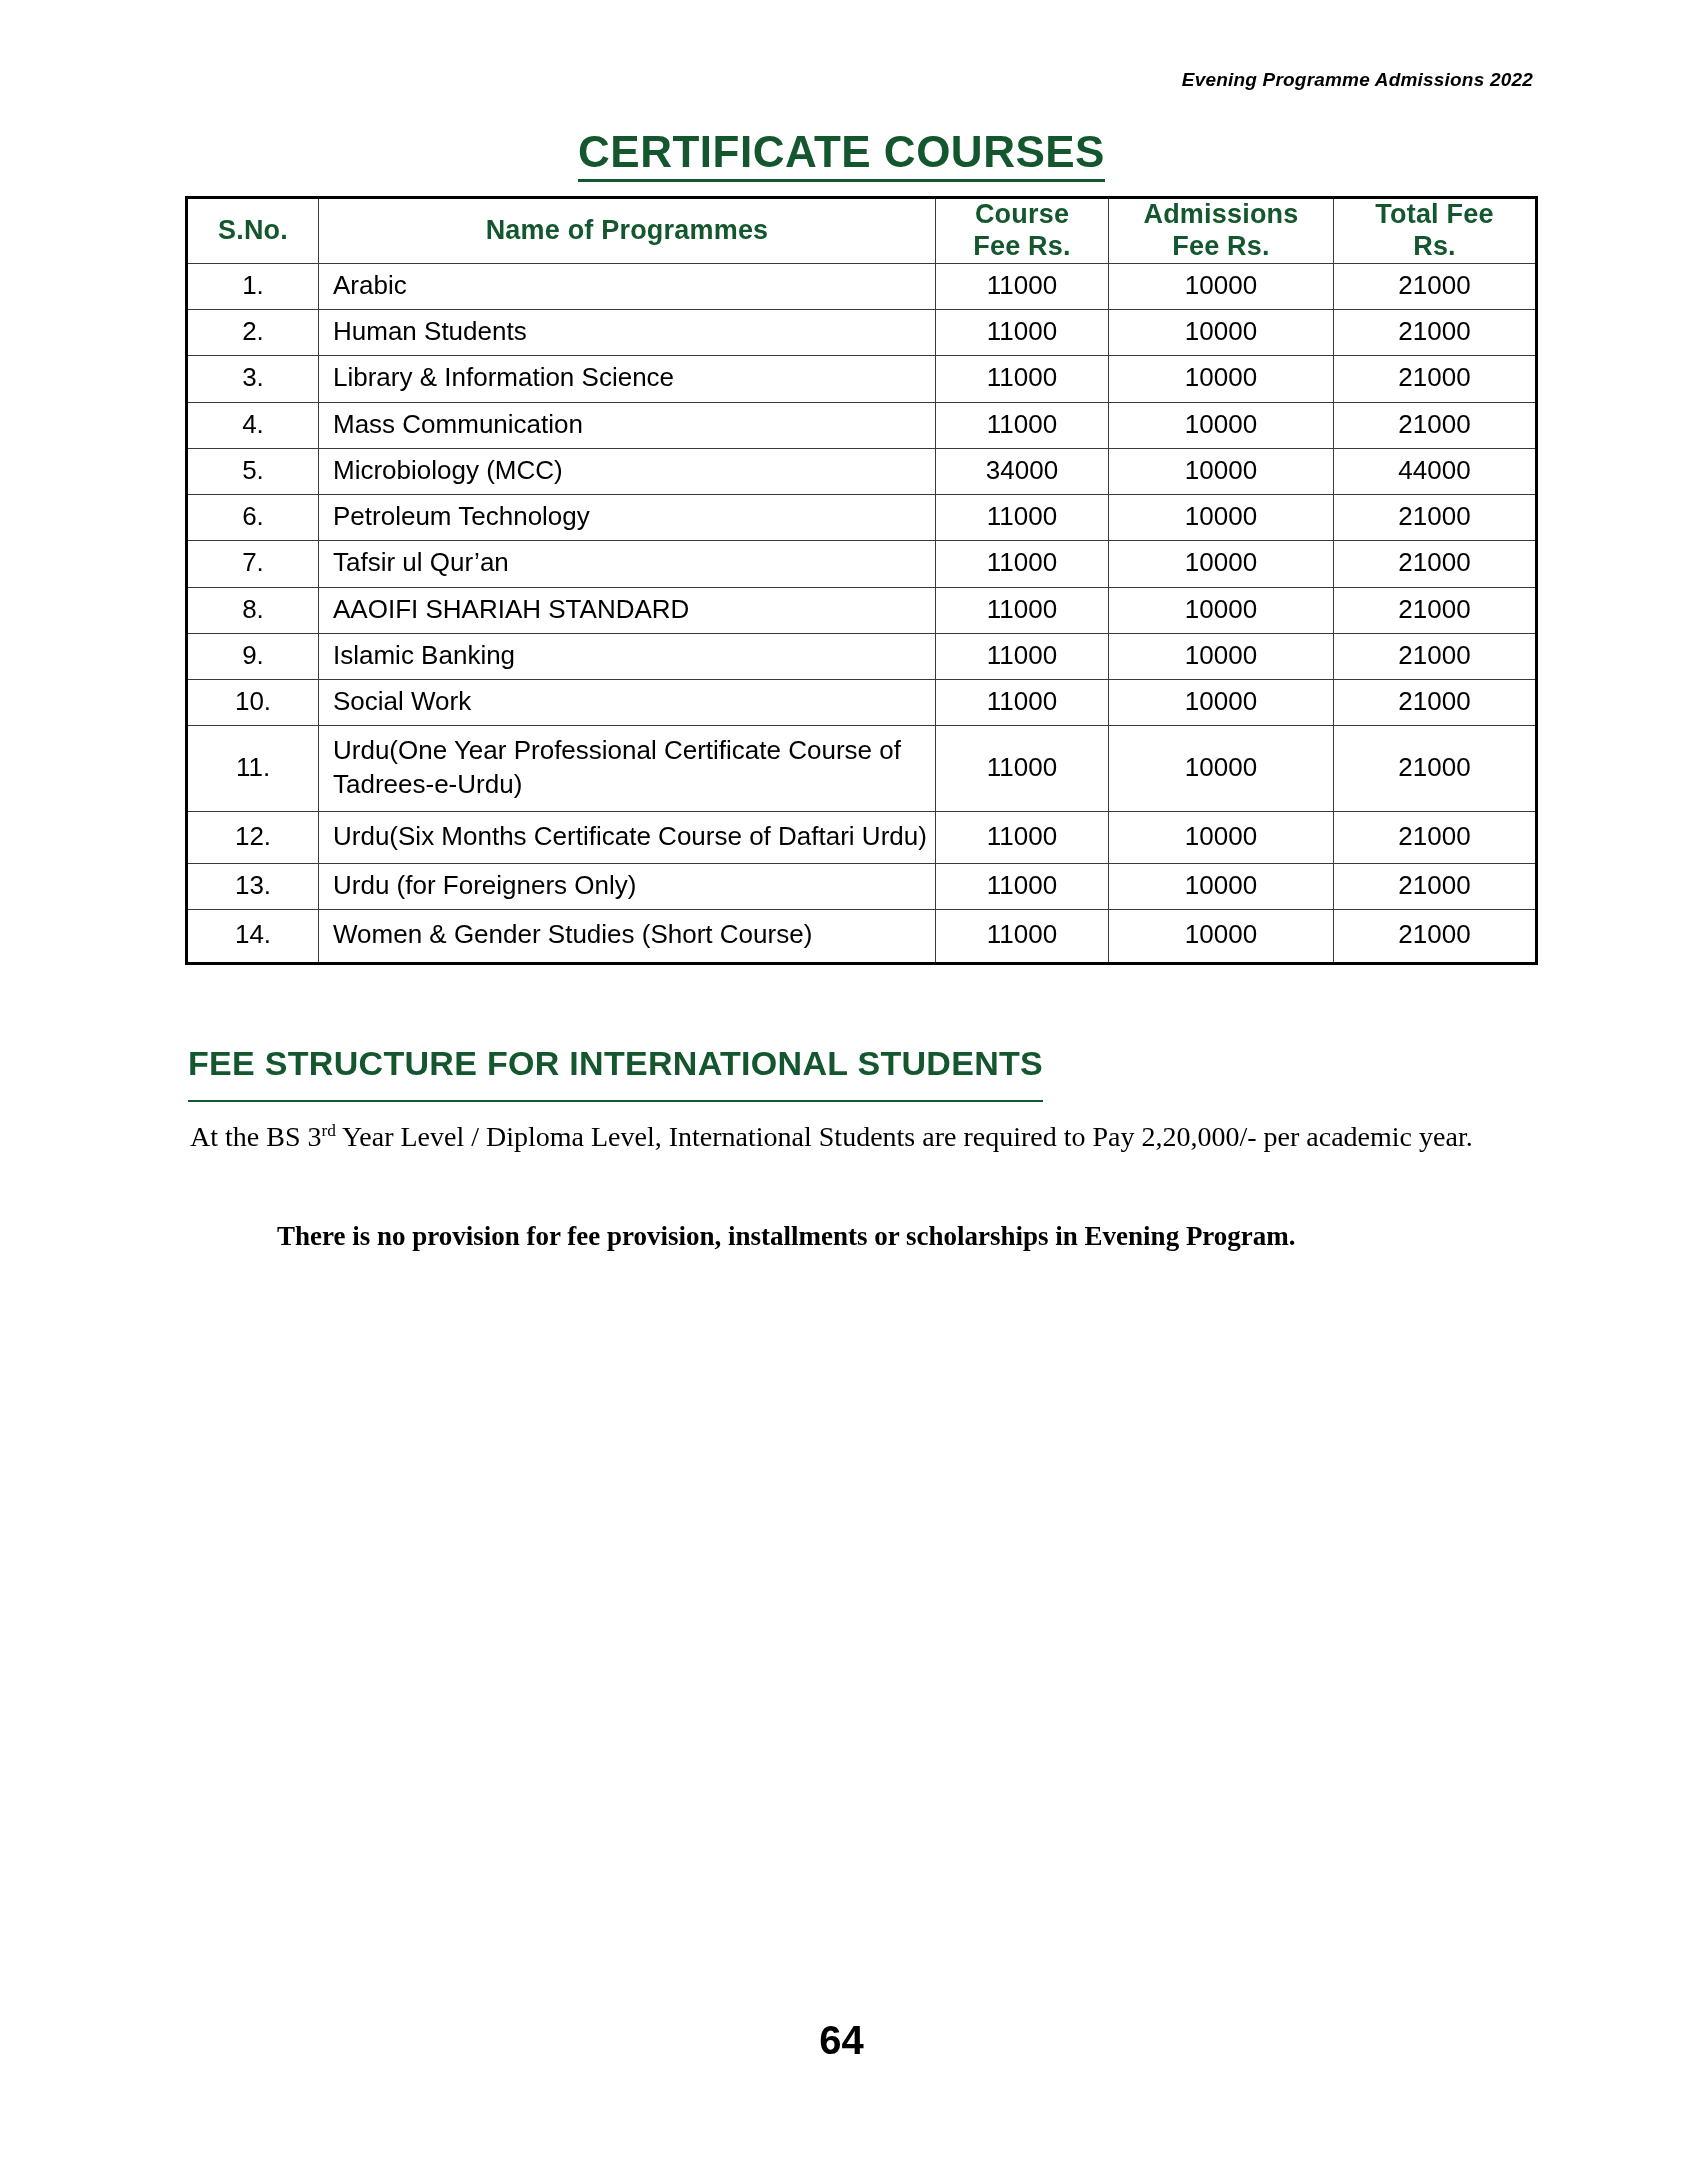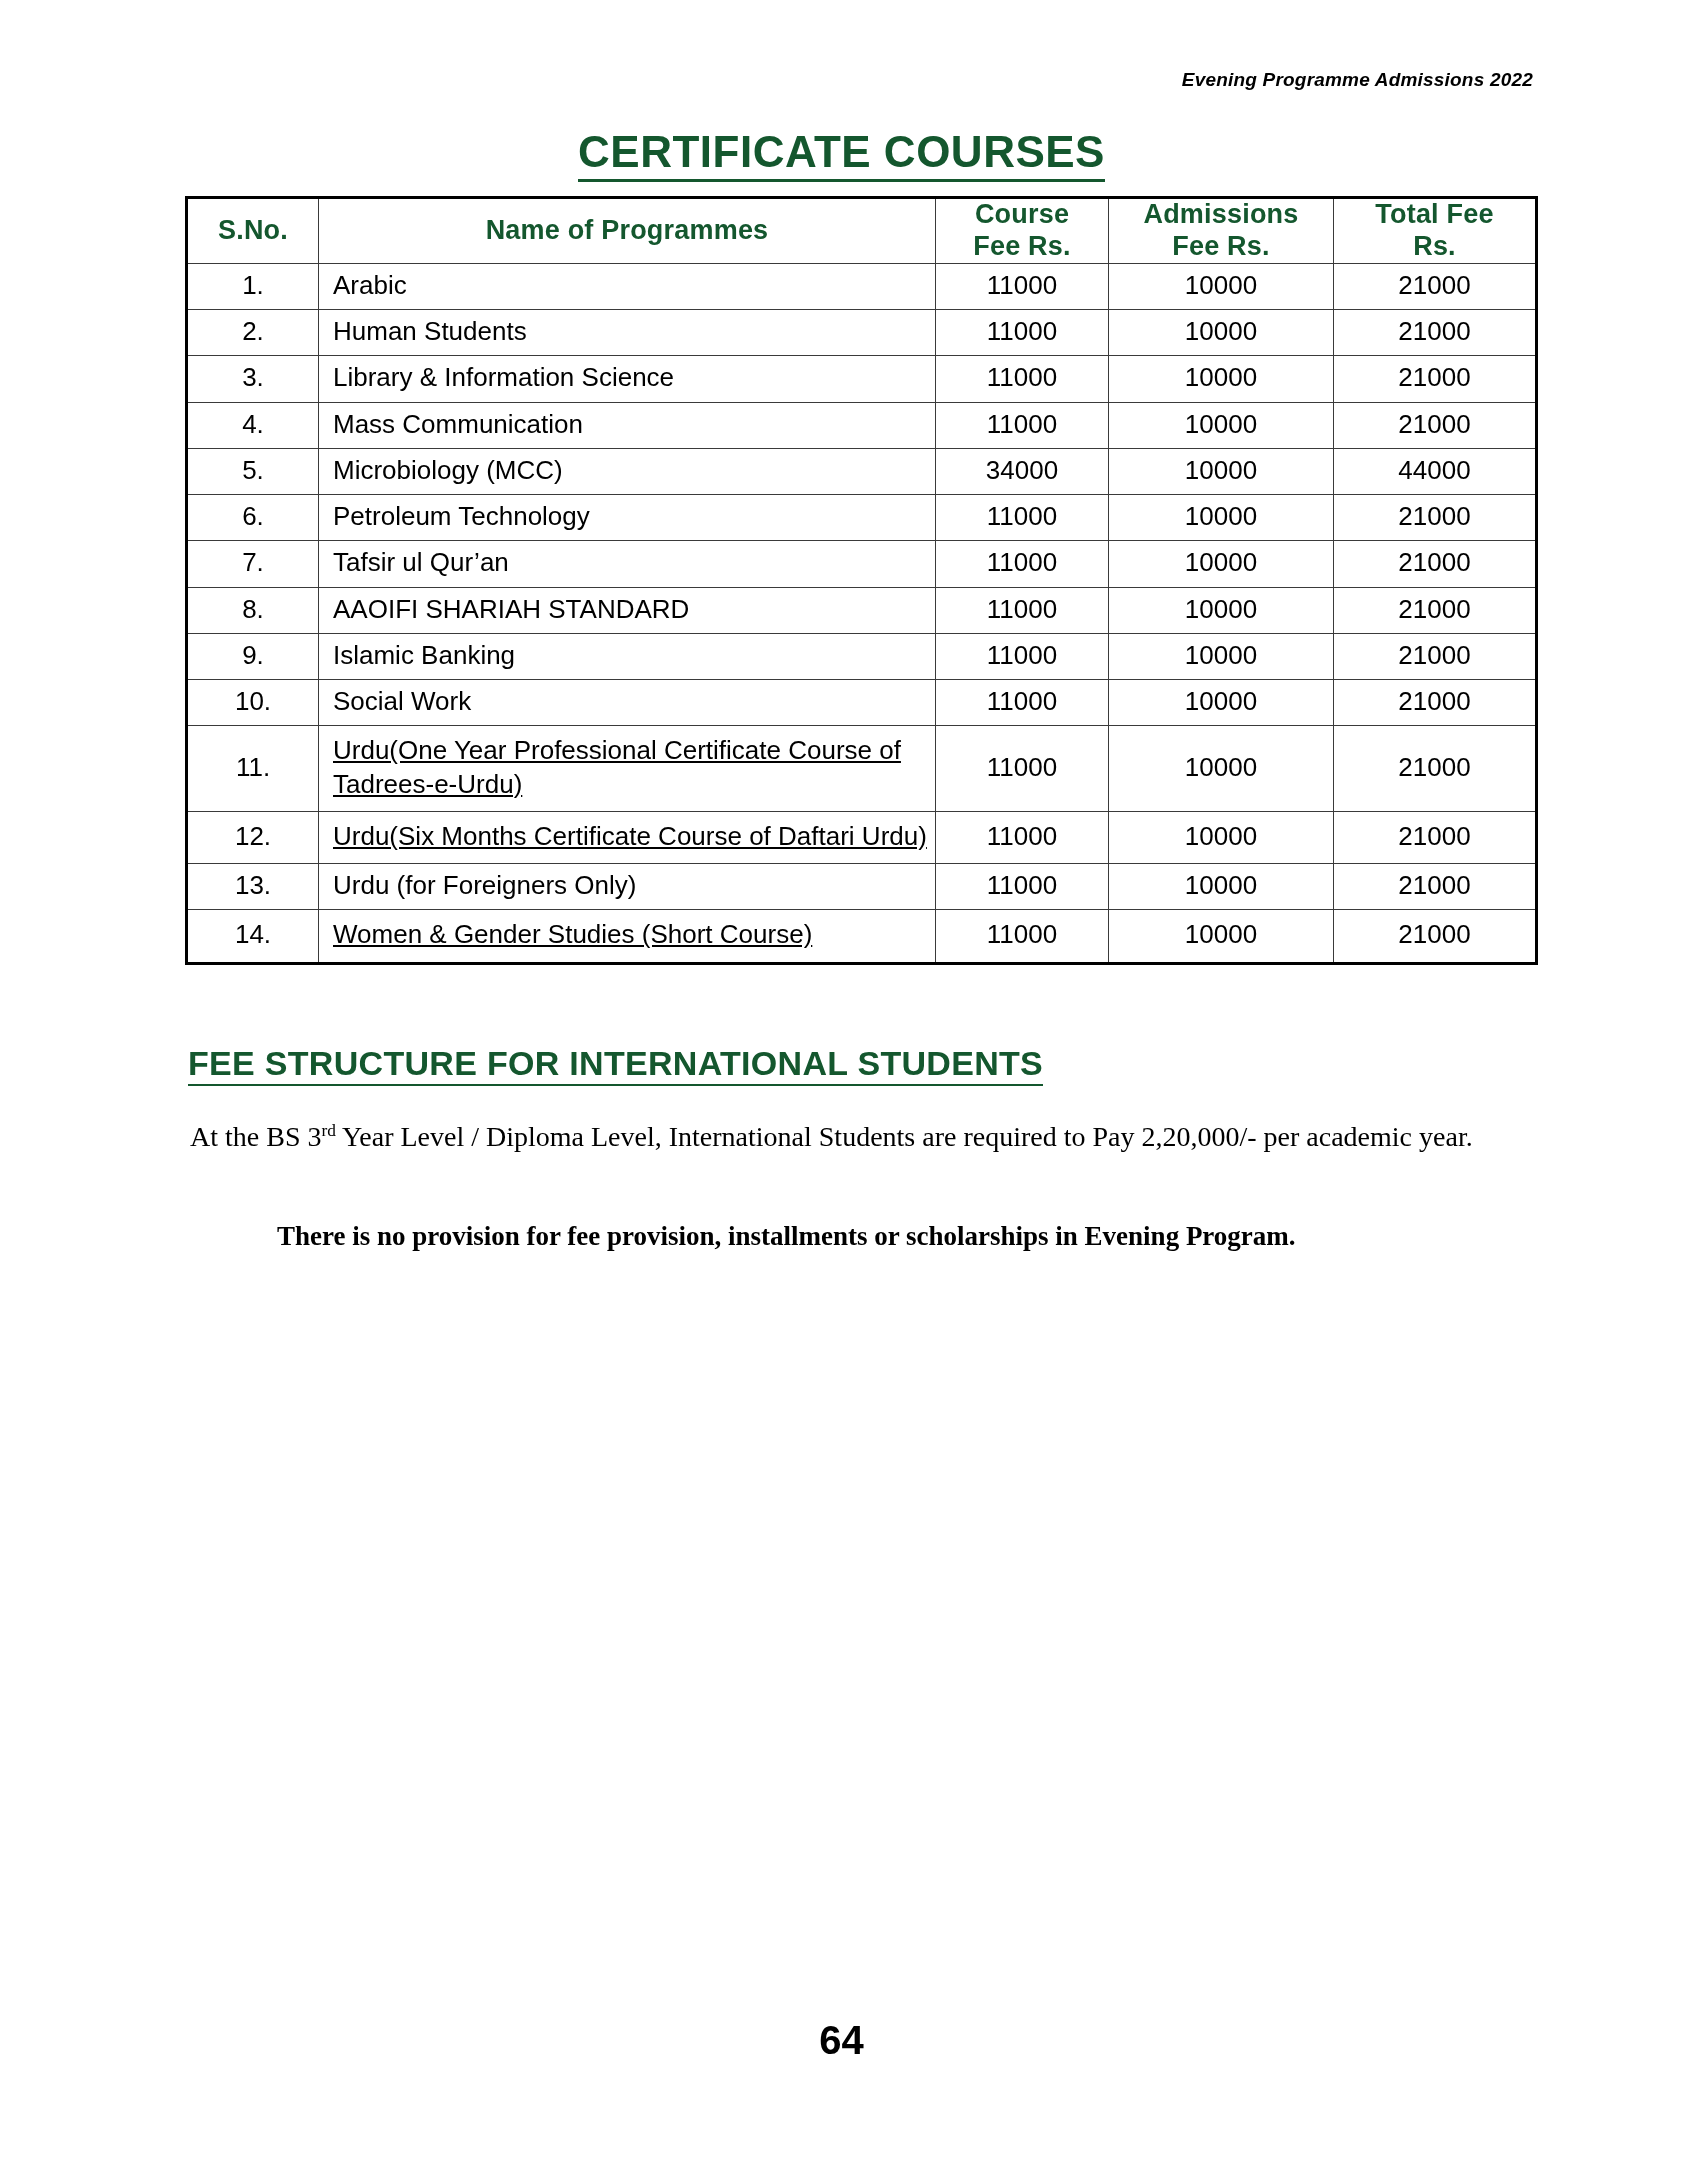--- a/index.html
+++ b/index.html
@@ -119,7 +119,6 @@
   tbody tr.tall td.cell-name {
     padding-top: 8px;
     padding-bottom: 10px;
-    text-decoration: underline;
   }
 
   

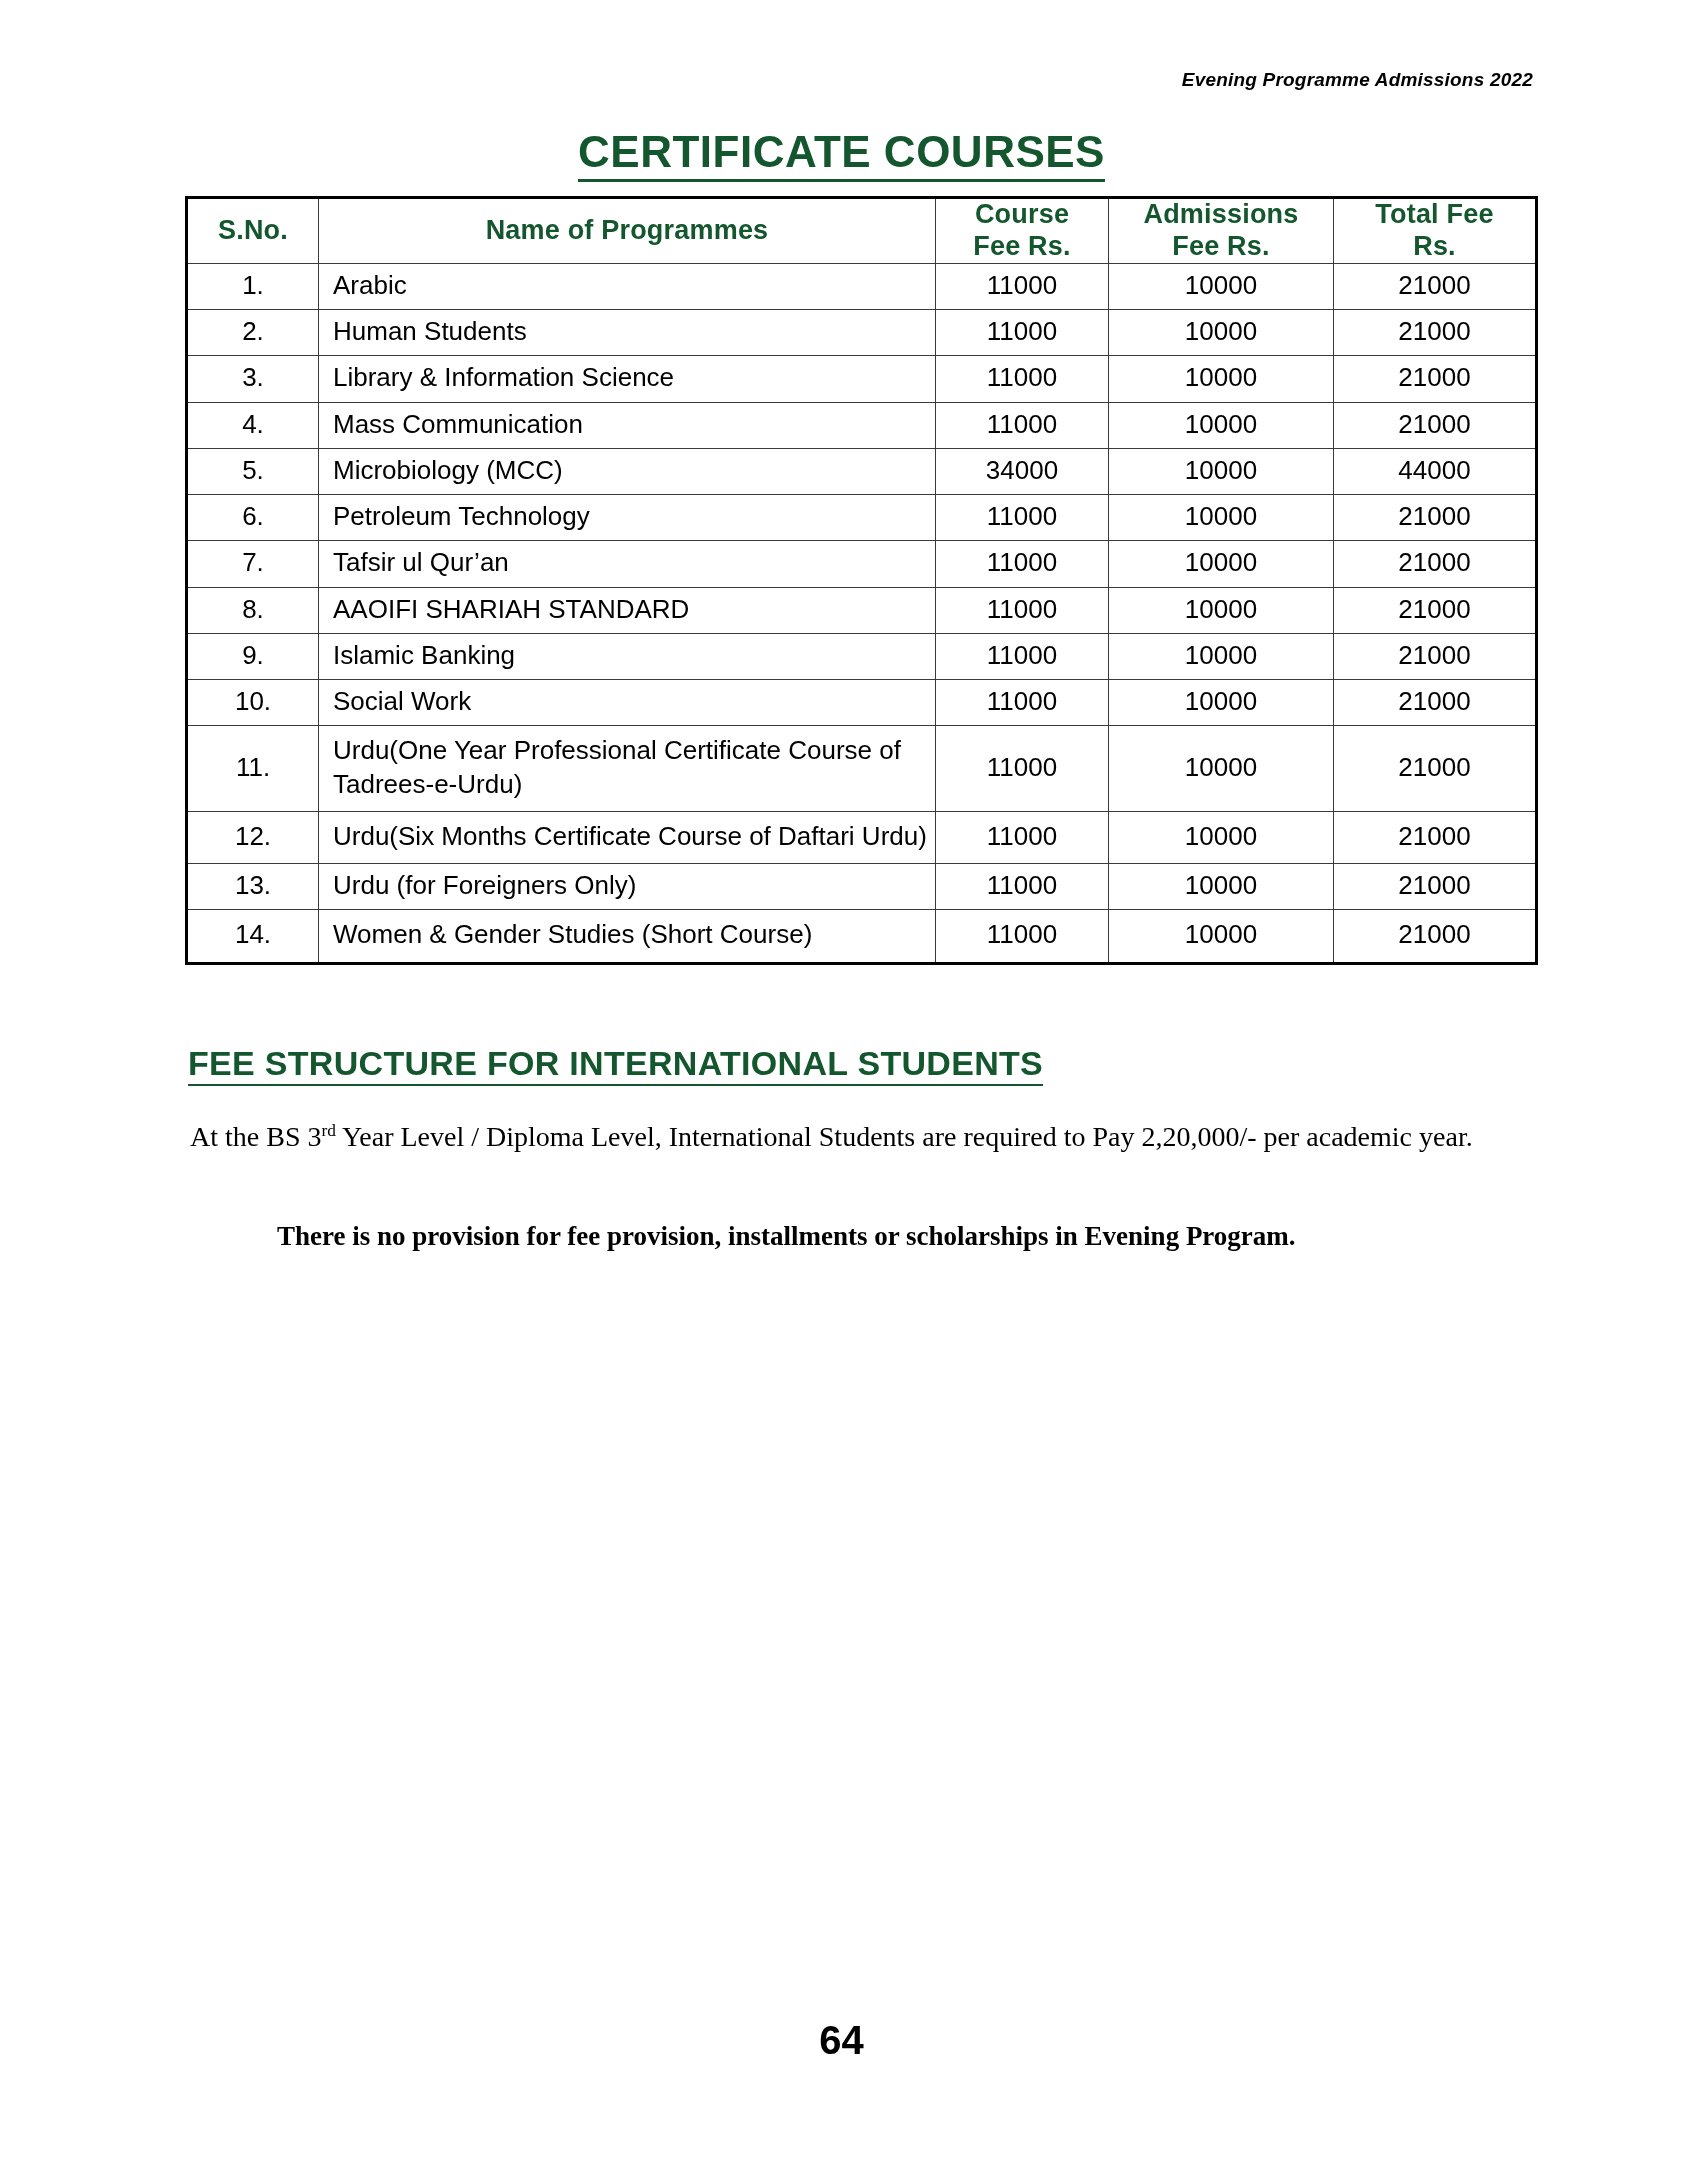--- a/index.html
+++ b/index.html
@@ -134,7 +134,7 @@
     color: #14572E;
     letter-spacing: 0.3px;
     border-bottom: 2px solid #14572E;
-    padding-bottom: 2px;
+    padding-bottom: 18px;
   }
 
   

